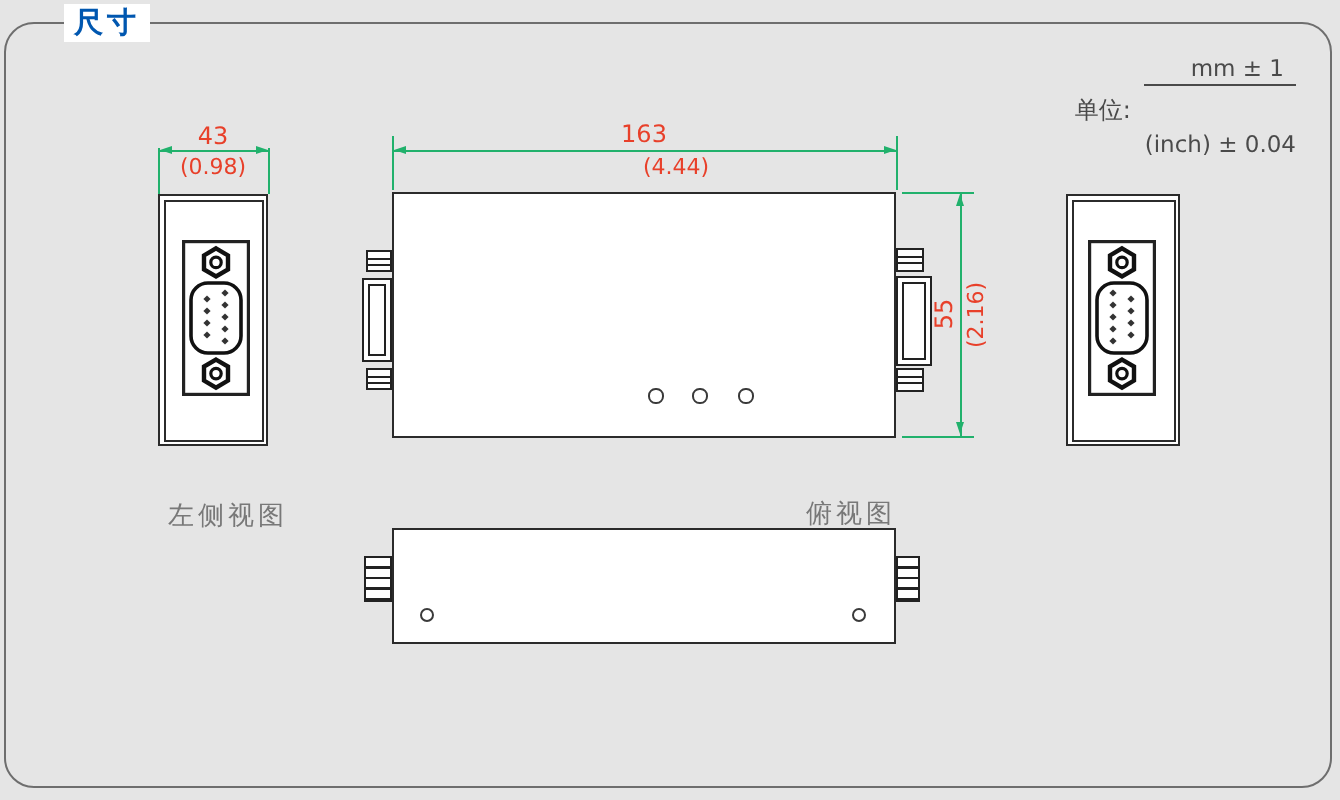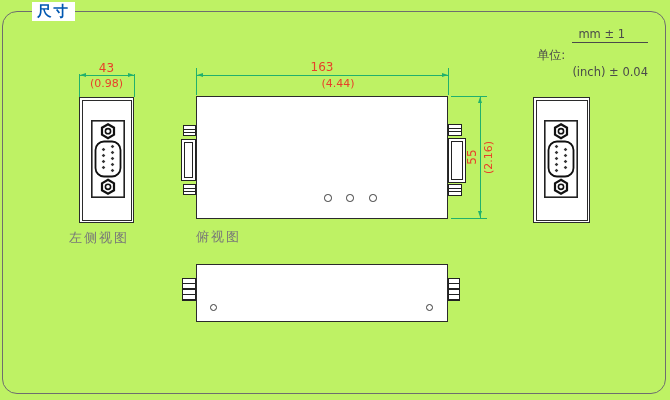--- a/index.html
+++ b/index.html
@@ -4,7 +4,7 @@
 <style>
   * { margin:0; padding:0; box-sizing:border-box; }
   body { background:#fff; font-family:"DejaVu Sans", sans-serif; }
-  .canvas { position:relative; width:670px; height:400px; background:#bef264; overflow:hidden; }
+  .canvas { position:relative; width:670px; height:400px; background:#e5e5e5; overflow:hidden; }
 
   .frame { position:absolute; left:2px; top:11px; width:664px; height:383px;
            border:1.6px solid #6e6e6e; border-radius:15px; }

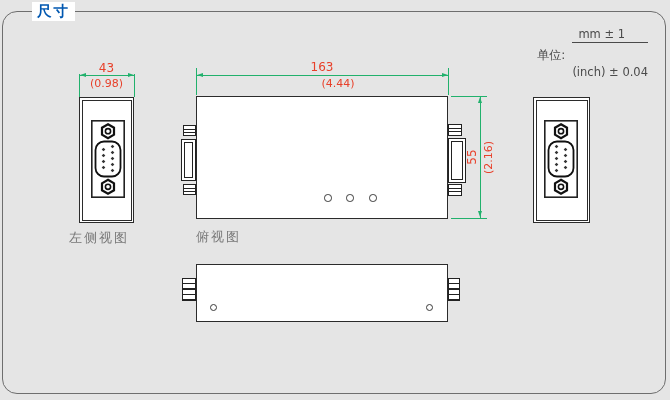--- a/index.html
+++ b/index.html
@@ -14,7 +14,7 @@
   .unit { position:absolute; right:22px; top:27px; display:flex; align-items:center;
           gap:7px; color:#4a4a4a; }
   .unit-label { font-size:12px; padding-top:4px; }
-  .frac { text-align:left; font-size:11.5px; line-height:1.25; }
+  .frac { text-align:right; font-size:11.5px; line-height:1.25; }
   .frac .num { display:block; border-bottom:1.4px solid #4a4a4a; padding:0 6px 1px; }
   .frac .den { display:block; padding-top:1px;margin-top:21px; }
 

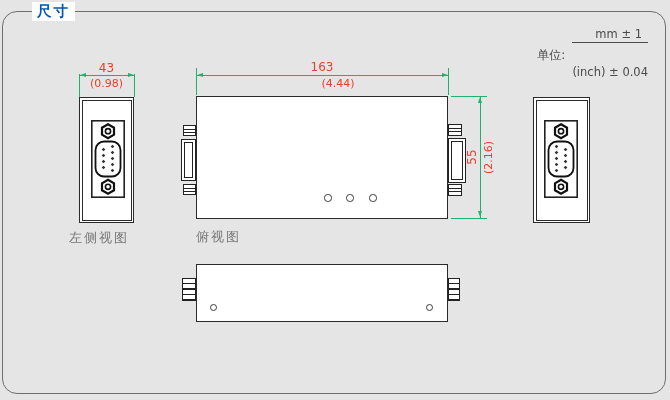--- a/index.html
+++ b/index.html
@@ -21,7 +21,7 @@
   
   .vbox { position:absolute; border:1.6px solid #2b2b2b; background:#fff; }
   .vbox.dbl:before { content:""; position:absolute; inset:1.5px; border:1px solid #2b2b2b; }
-  .view-label { position:absolute; text-align:left; color:#787878; font-size:13px; letter-spacing:2px; }
+  .view-label { position:absolute; text-align:right; color:#787878; font-size:13px; letter-spacing:2px;margin-top:20px; }
 
   
   .post { position:absolute; border:1.3px solid #222; background:#fff; }

